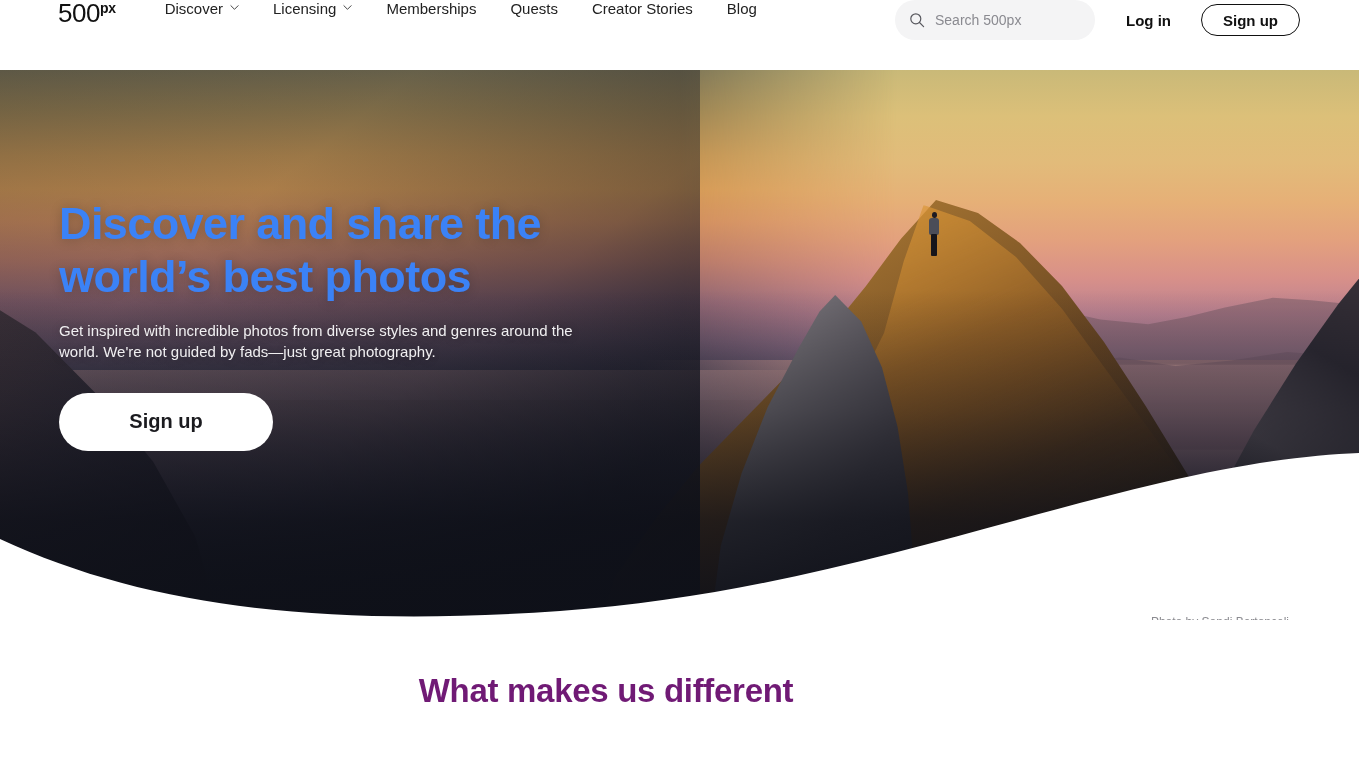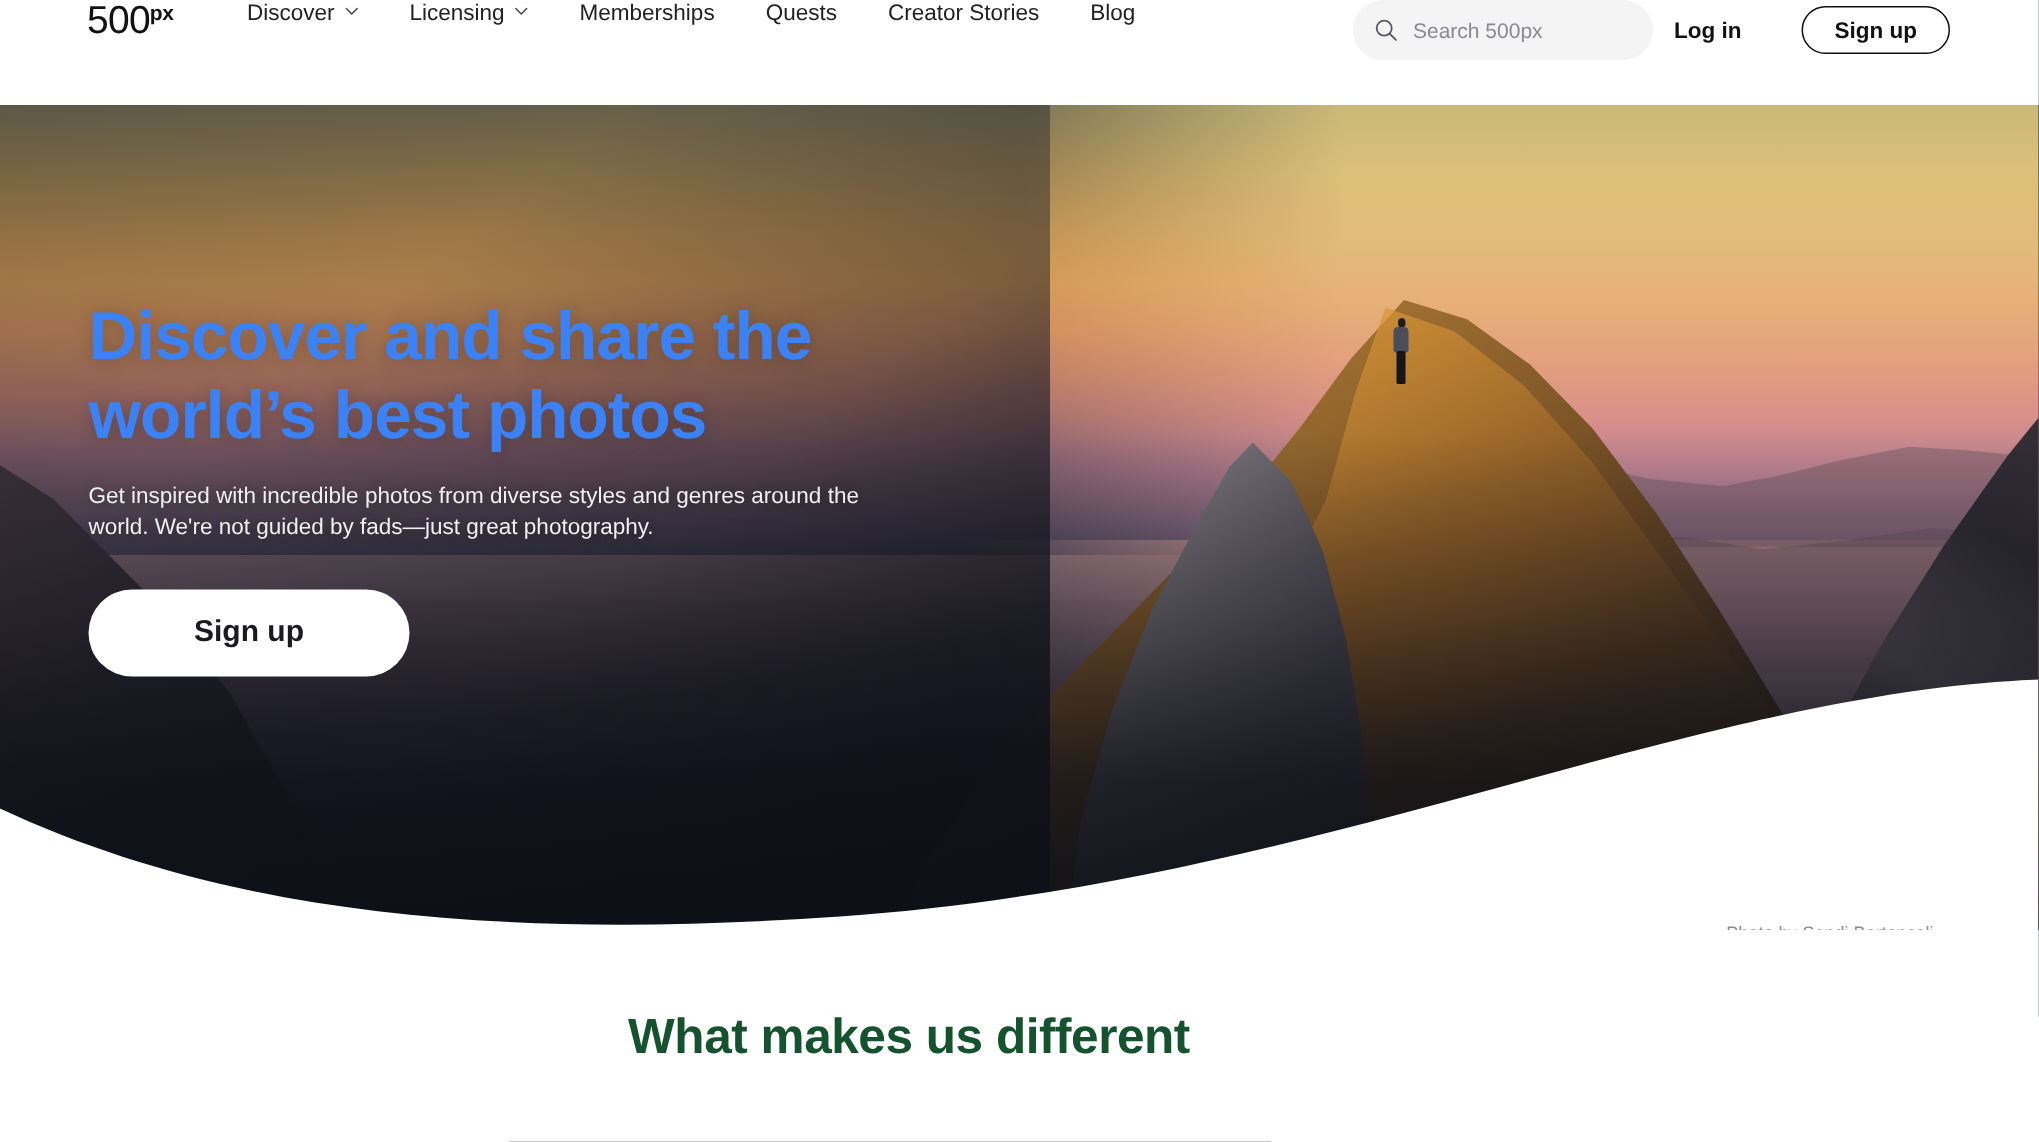--- a/index.html
+++ b/index.html
@@ -49,7 +49,7 @@
 
   .header-right{
     margin-left:auto; margin-right:59px;
-    display:flex; align-items:center; gap:14px;
+    display:flex; align-items:center; gap:4px;
   }
   .search-box{
     width:200px; height:40px;

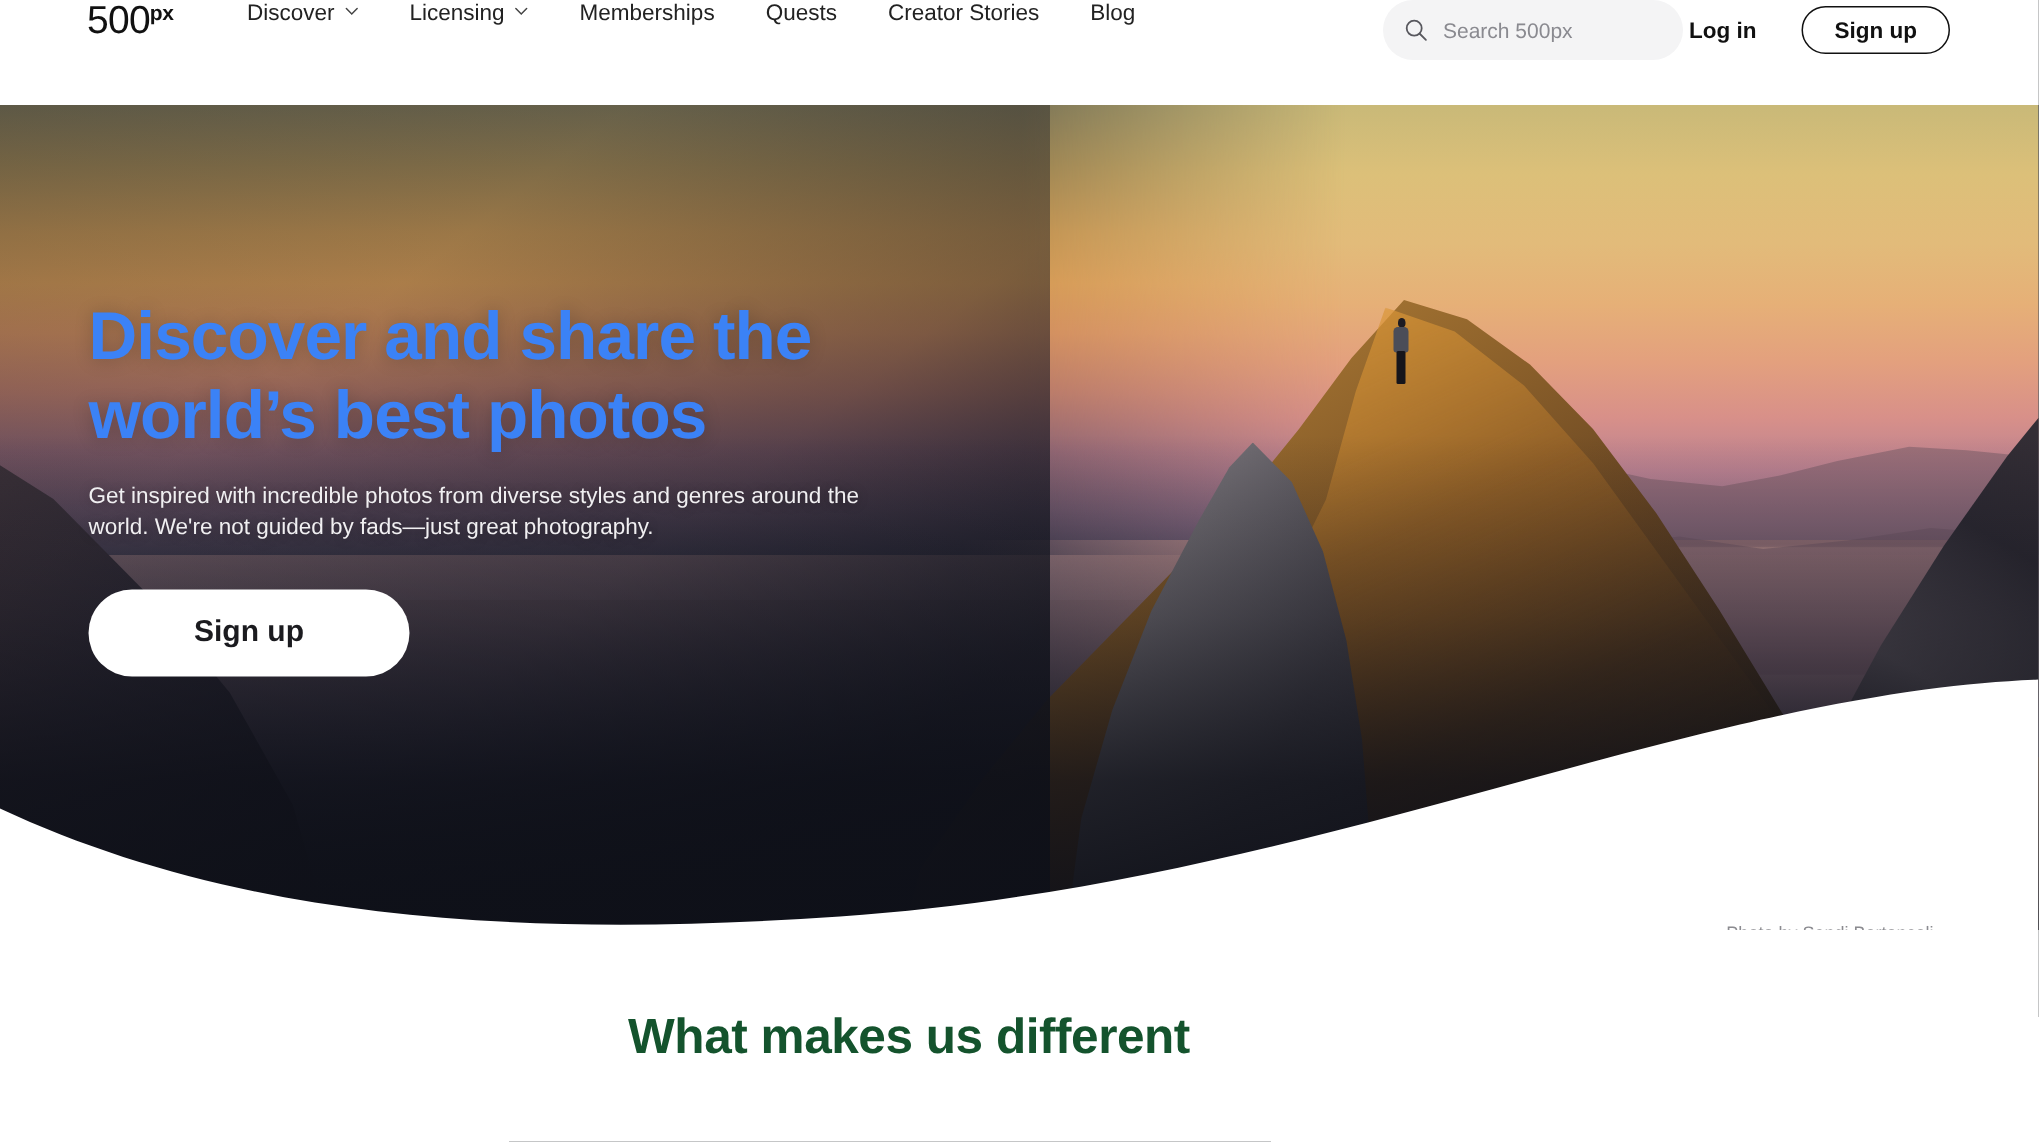--- a/index.html
+++ b/index.html
@@ -67,6 +67,7 @@
   .search-input::placeholder{ color:#8a8a90; }
 
   .login-btn{
+    margin-left:27px;
     font-size:15px; font-weight:700; color:#111111;
     cursor:pointer; white-space:nowrap;
   }

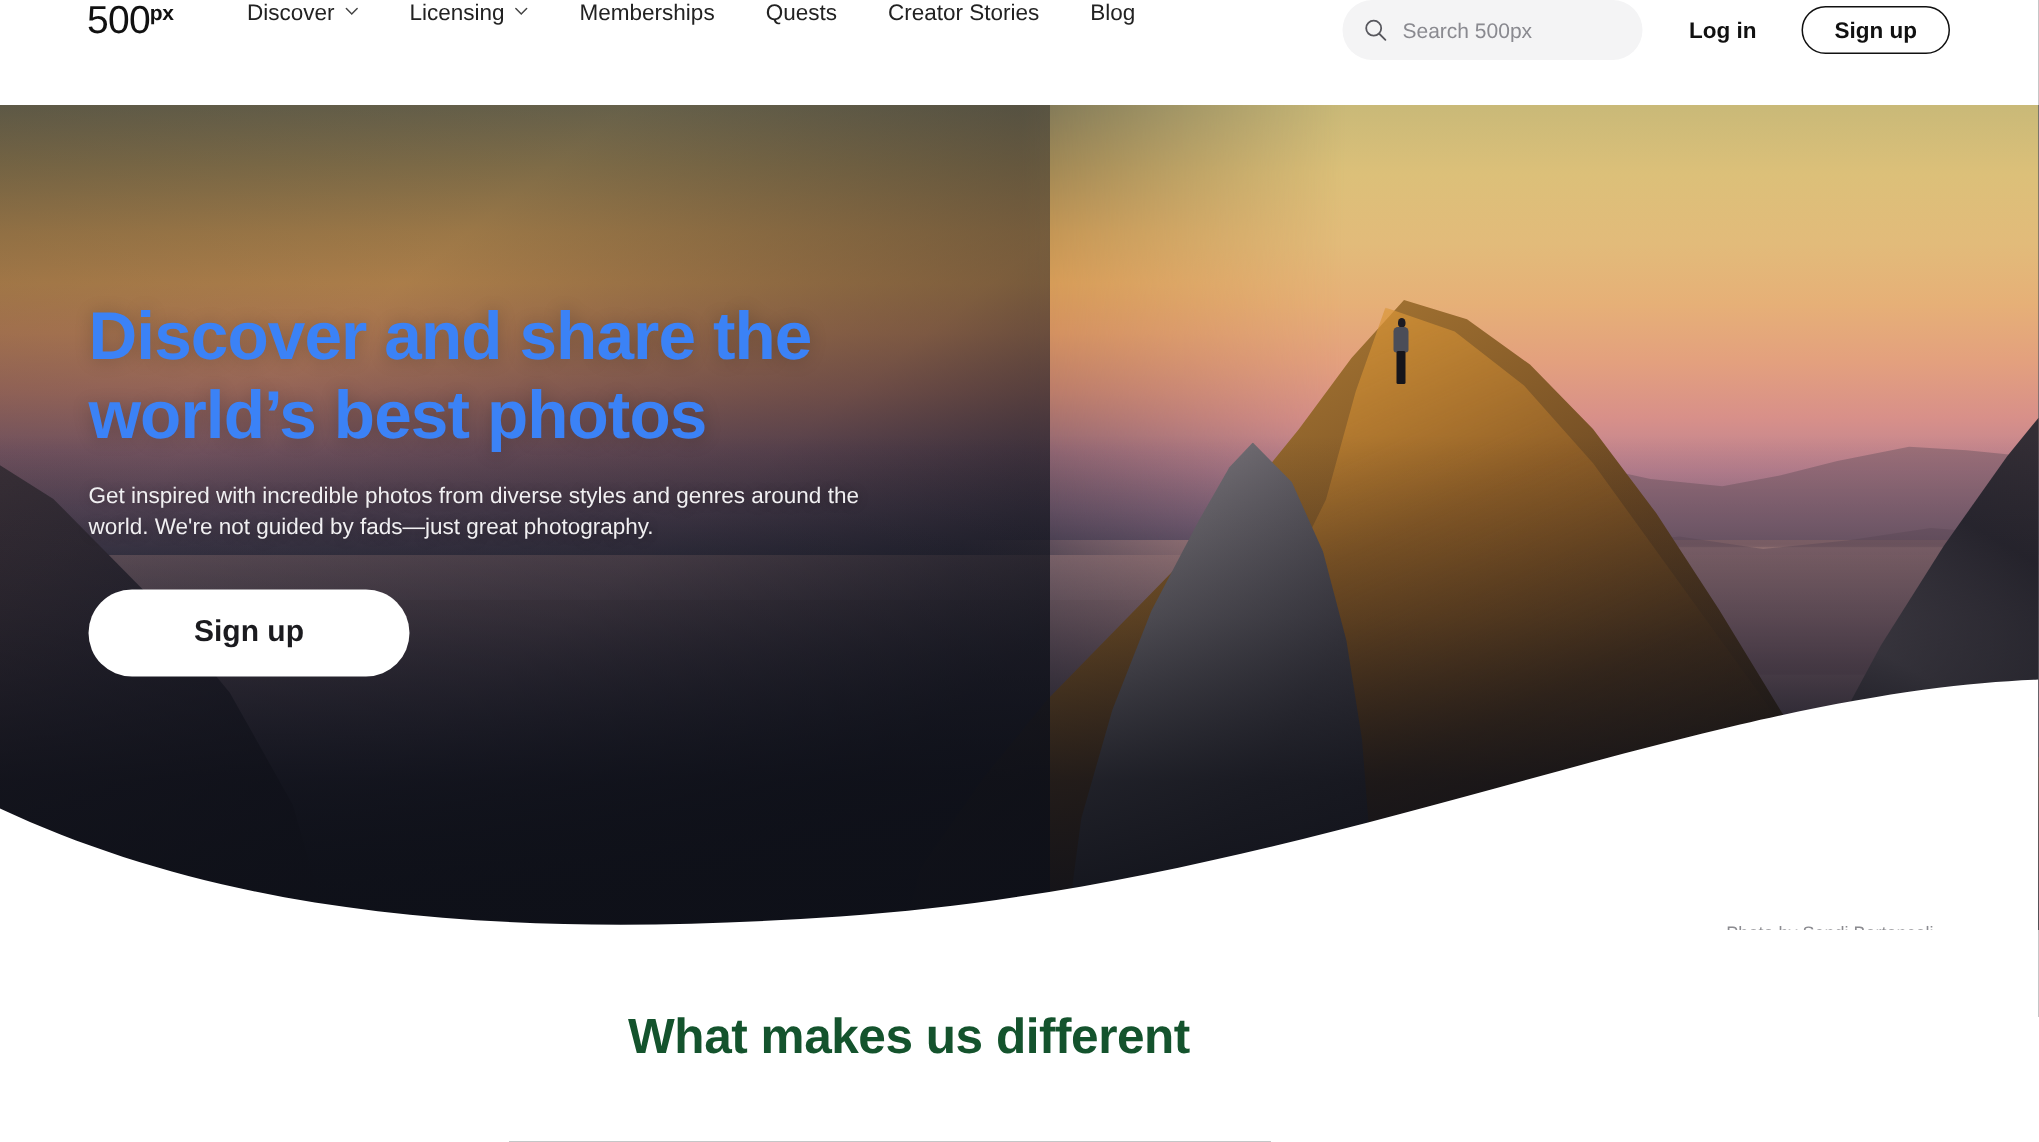--- a/index.html
+++ b/index.html
@@ -286,7 +286,7 @@
   .section-title{
     position:absolute; left:0; top:52px; width:1200px;
     text-align:center;
-    font-size:33px; font-weight:700; color:#14532d;
+    font-size:33px; font-weight:700; color:#701a75;
     letter-spacing:-0.3px;
     padding-left:12px;
   }

